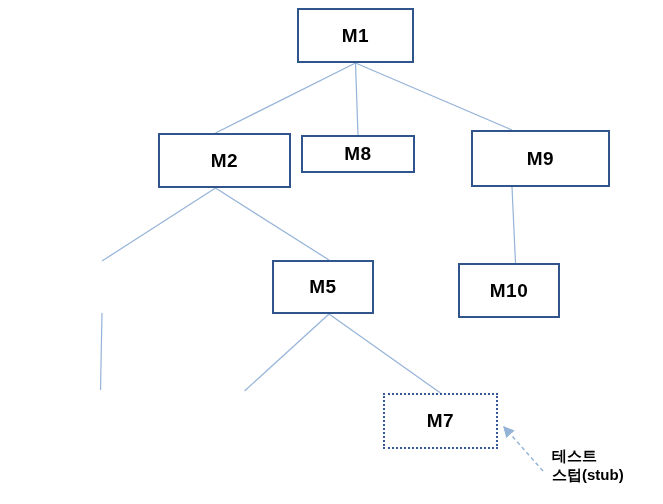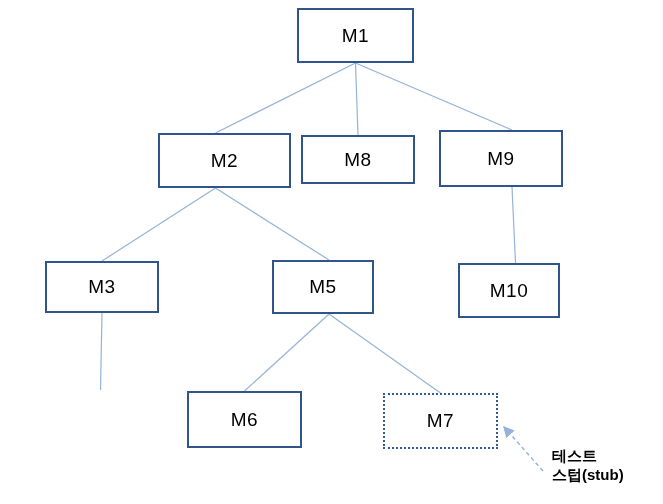--- a/index.html
+++ b/index.html
@@ -31,6 +31,7 @@
     display: flex;
     align-items: center;
     justify-content: center;
+    font-weight: bold;
   }
   .box.dotted {
     border: 2px dotted #36599B;

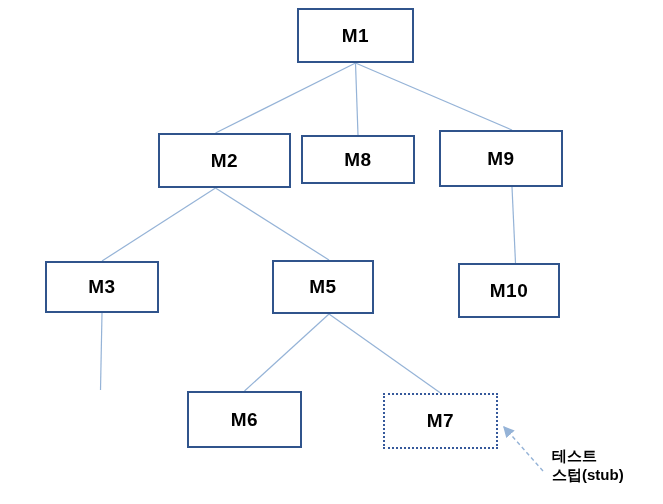--- a/index.html
+++ b/index.html
@@ -84,7 +84,7 @@
     <span class="lbl">M2</span>
   </div>
 
-  <div class="box" style="left:301px;top:135px;width:114px;height:49px">
+  <div class="box" style="left:301px;top:135px;width:114px;height:38px">
     <span class="lbl">M8</span>
   </div>
 

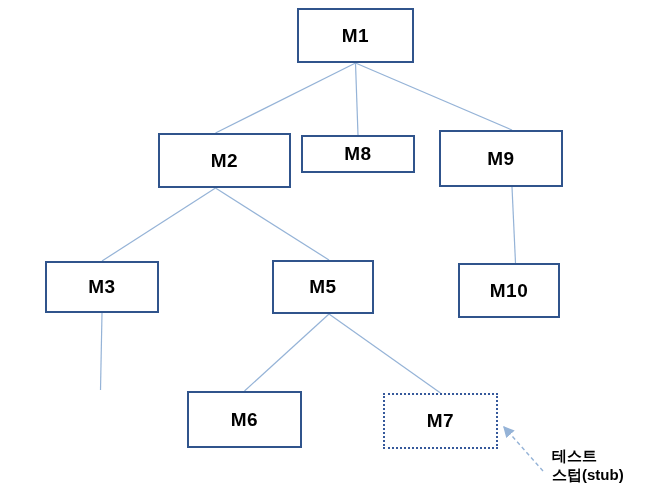--- a/index.html
+++ b/index.html
@@ -88,7 +88,7 @@
     <span class="lbl">M8</span>
   </div>
 
-  <div class="box" style="left:439px;top:130px;width:124px;height:57px">
+  <div class="box" style="left:471px;top:130px;width:139px;height:57px">
     <span class="lbl">M9</span>
   </div>
 

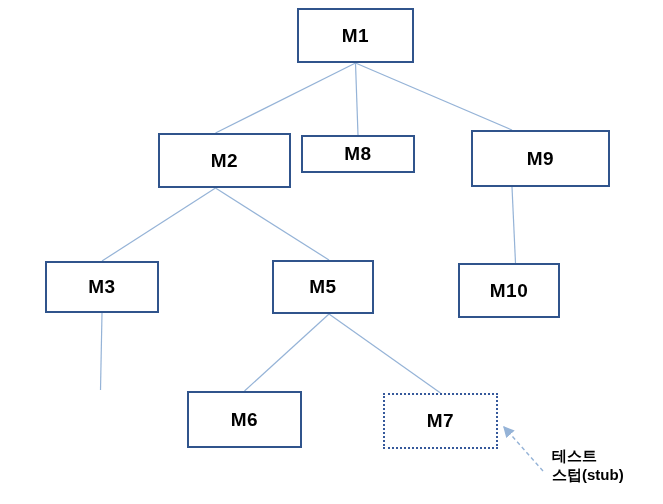--- a/index.html
+++ b/index.html
@@ -92,9 +92,6 @@
     <span class="lbl">M9</span>
   </div>
 
-  <div class="box" style="left:45px;top:261px;width:114px;height:52px">
-    <span class="lbl">M3</span>
-  </div>
 
   <div class="box" style="left:272px;top:260px;width:102px;height:54px">
     <span class="lbl">M5</span>

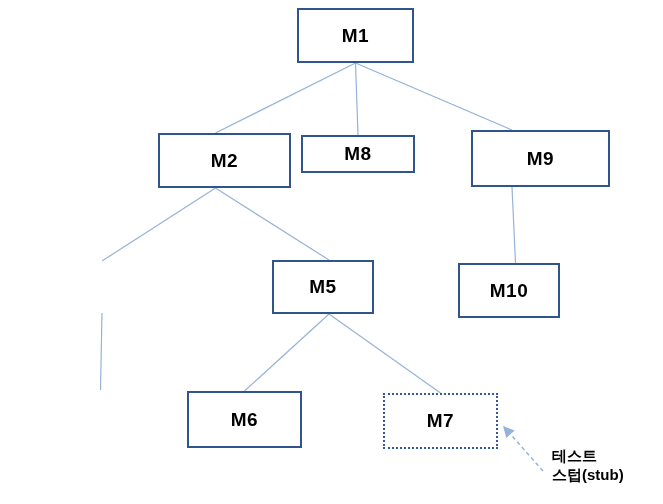--- a/index.html
+++ b/index.html
@@ -102,9 +102,6 @@
   </div>
 
 
-  <div class="box" style="left:187px;top:391px;width:115px;height:57px">
-    <span class="lbl">M6</span>
-  </div>
 
   <div class="box dotted" style="left:383px;top:393px;width:115px;height:56px">
     <span class="lbl">M7</span>

